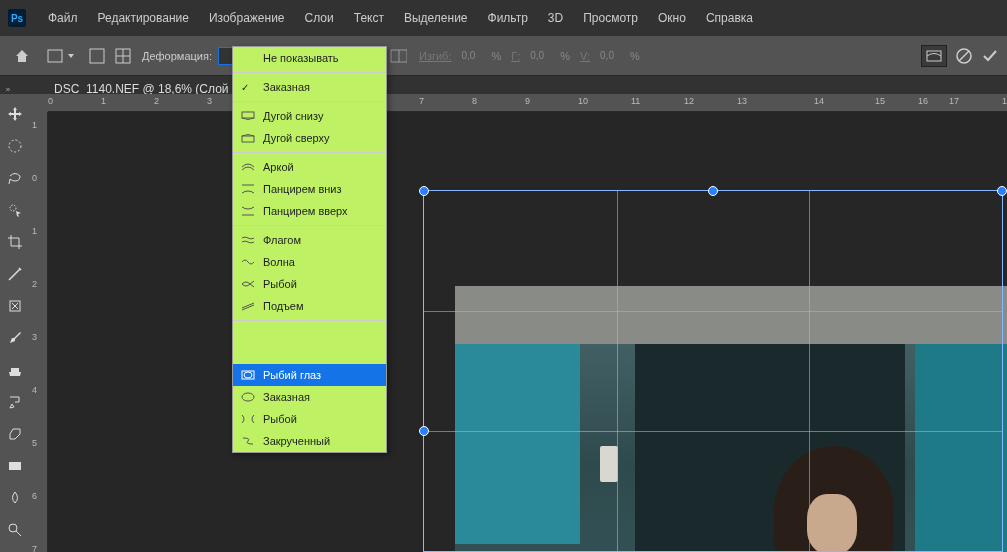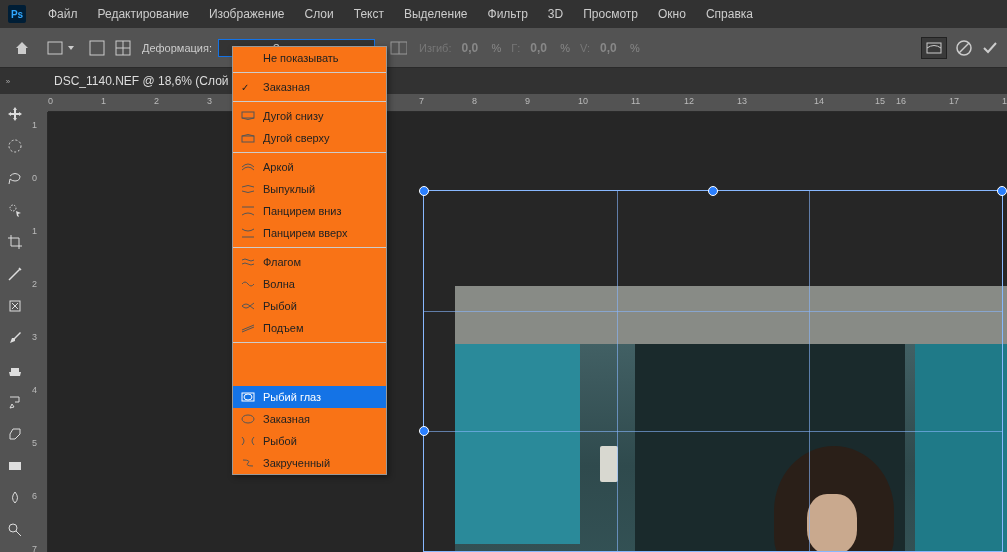--- a/index.html
+++ b/index.html
@@ -6,7 +6,7 @@
 body { background: #323232; color: #ccc; width: 1007px; height: 552px; overflow: hidden; position: relative; }
 
 
-.menubar { height: 28px; background: #323232; display: flex; align-items: center; padding: 0 8px; font-size: 12px; }
+.menubar { height: 36px; background: #323232; display: flex; align-items: center; padding: 0 8px; font-size: 12px; }
 .ps-logo { width: 18px; height: 18px; background: #001e36; color: #31a8ff; display: flex; align-items: center; justify-content: center; font-weight: bold; font-size: 10px; border-radius: 2px; margin-right: 12px; }
 .menubar .menu-item { padding: 0 10px; cursor: default; }
 

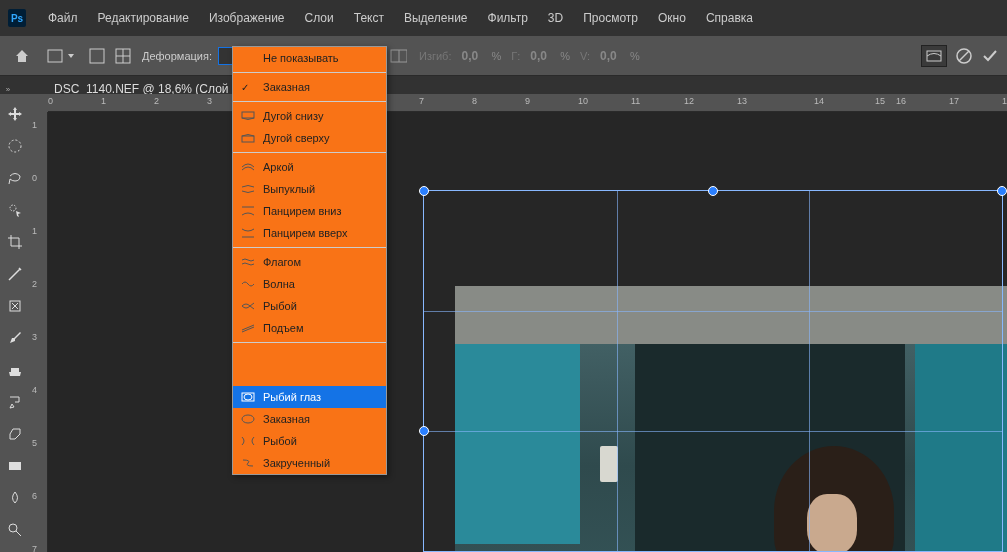--- a/index.html
+++ b/index.html
@@ -61,7 +61,7 @@
 .handle { position: absolute; width: 10px; height: 10px; background: #2a7fff; border: 1px solid #fff; border-radius: 50%; }
 
 
-.dropdown-menu { position: absolute; left: 232px; top: 46px; width: 155px; background: #f97316; border: 1px solid #999; box-shadow: 2px 2px 6px rgba(0,0,0,0.4); font-size: 11px; color: #222; z-index: 100; }
+.dropdown-menu { position: absolute; left: 232px; top: 46px; width: 155px; background: #bef264; border: 1px solid #999; box-shadow: 2px 2px 6px rgba(0,0,0,0.4); font-size: 11px; color: #222; z-index: 100; }
 .dropdown-menu .dm-item { height: 22px; display: flex; align-items: center; padding-left: 30px; position: relative; }
 .dropdown-menu .dm-item.hover { background: #1473e6; color: #fff; margin-top: 43px; }
 .dropdown-menu .dm-sep { height: 1px; background: #ccc; margin: 3px 0; }

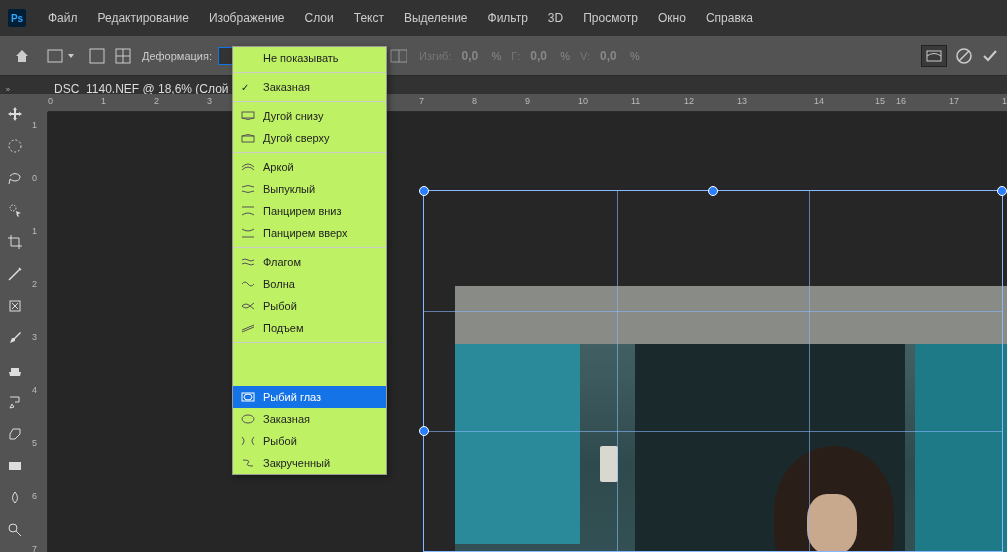--- a/index.html
+++ b/index.html
@@ -21,7 +21,7 @@
 .dropdown-arrow { position: absolute; right: 4px; font-size: 8px; }
 .opt-input { width: 34px; height: 18px; color: #888; font-size: 12px; display: flex; align-items: center; padding: 0 4px; font-weight: bold; }
 .opt-unit { color: #888; margin: 0 4px 0 0; }
-.opt-disabled { color: #777; }
+.opt-disabled { color: #777; text-decoration: underline; }
 .optionsbar-right { margin-left: auto; display: flex; align-items: center; gap: 8px; }
 .warp-btn { width: 26px; height: 22px; background: #3a3a3a; border: 1px solid #222; display: flex; align-items: center; justify-content: center; }
 

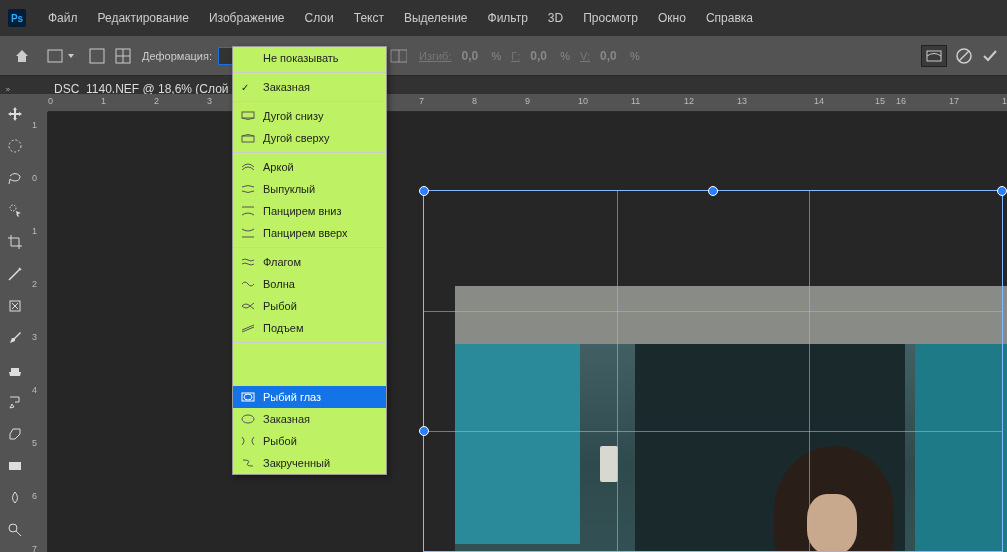--- a/index.html
+++ b/index.html
@@ -19,7 +19,7 @@
 .dropdown-box { width: 157px; height: 18px; background: #454545; border: 1px solid #1f1f1f; color: #ddd; display: flex; align-items: center; padding: 0 6px; font-size: 11px; position: relative; justify-content: center; }
 .dropdown-box.open { border: 1px solid #1473e6; background: #333; }
 .dropdown-arrow { position: absolute; right: 4px; font-size: 8px; }
-.opt-input { width: 34px; height: 18px; color: #888; font-size: 12px; display: flex; align-items: center; padding: 0 4px; font-weight: bold; }
+.opt-input { width: 34px; height: 18px; color: #888; font-size: 10px; display: flex; align-items: center; padding: 0 4px; }
 .opt-unit { color: #888; margin: 0 4px 0 0; }
 .opt-disabled { color: #777; text-decoration: underline; }
 .optionsbar-right { margin-left: auto; display: flex; align-items: center; gap: 8px; }

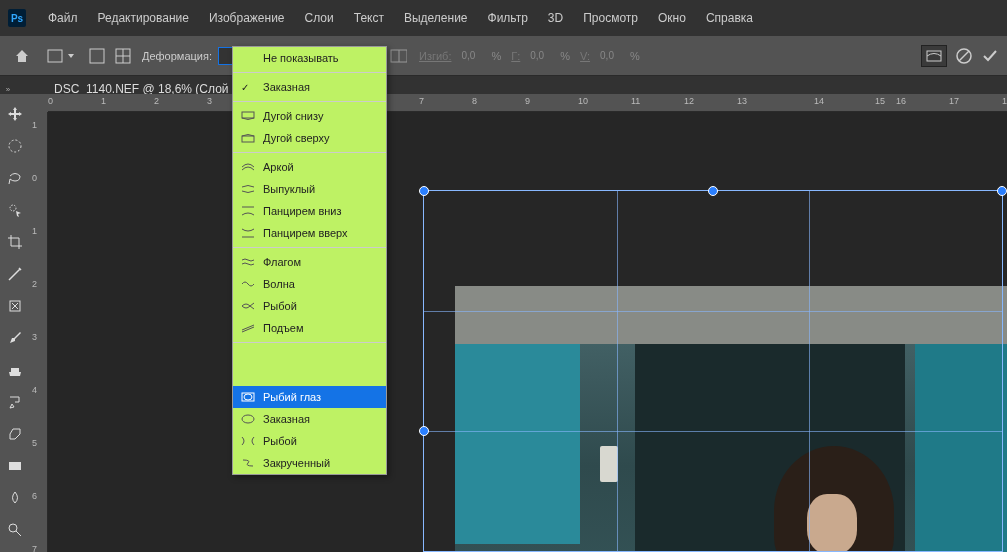--- a/index.html
+++ b/index.html
@@ -257,7 +257,7 @@
       <div class="ruler-tick top" style="left: 707px;">13</div>
       <div class="ruler-tick top" style="left: 760px; margin-left: 24px;">14</div>
       <div class="ruler-tick top" style="left: 813px; margin-left: 32px;">15</div>
-      <div class="ruler-tick top" style="left: 866px;">16</div>
+      <div class="ruler-tick top" style="left: 888px;">16</div>
       <div class="ruler-tick top" style="left: 919px; text-align: right;">17</div>
       <div class="ruler-tick top" style="left: 972px;">18</div>
     </div>

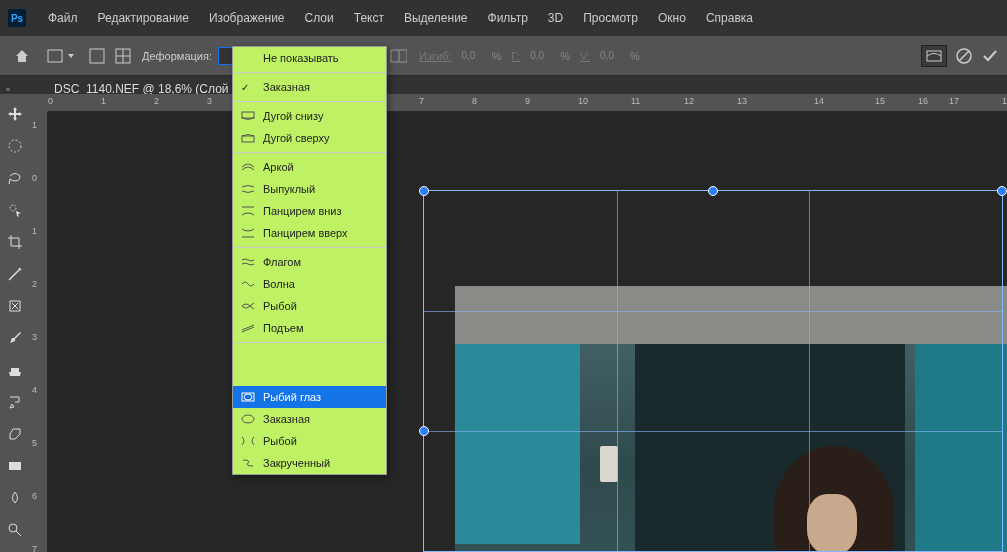--- a/index.html
+++ b/index.html
@@ -339,14 +339,6 @@
   <div class="dm-item">
       <span class="dm-ico">
         <svg width="14" height="10">
-          <path d="M1 3 Q7 0 13 3 M1 7 Q7 10 13 7" fill="none" stroke="#555"></path>
-        </svg>
-      </span>
-      <span>Выпуклый</span>
-    </div>
-  <div class="dm-item">
-      <span class="dm-ico">
-        <svg width="14" height="10">
           <path d="M1 1 L13 1 M1 9 Q7 5 13 9" fill="none" stroke="#555"></path>
         </svg>
       </span>

